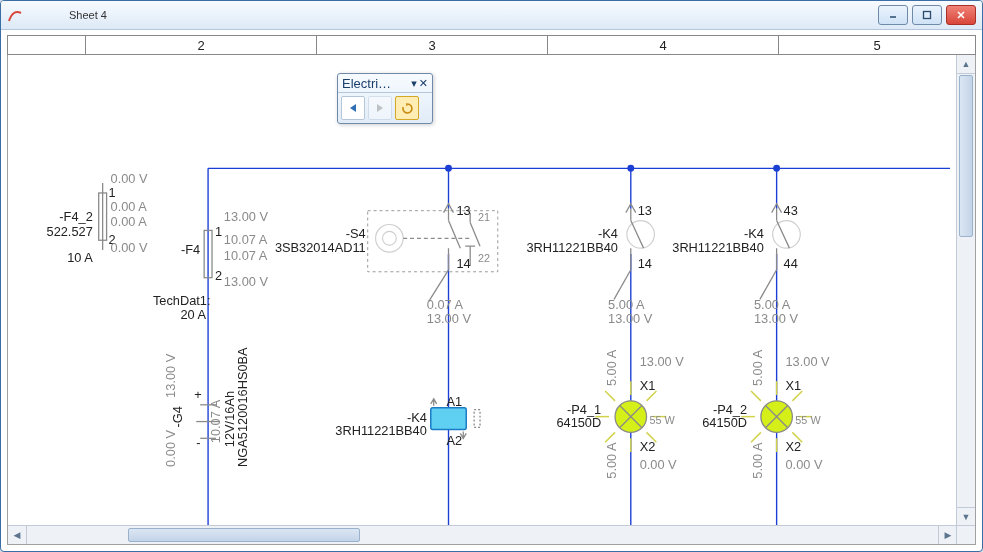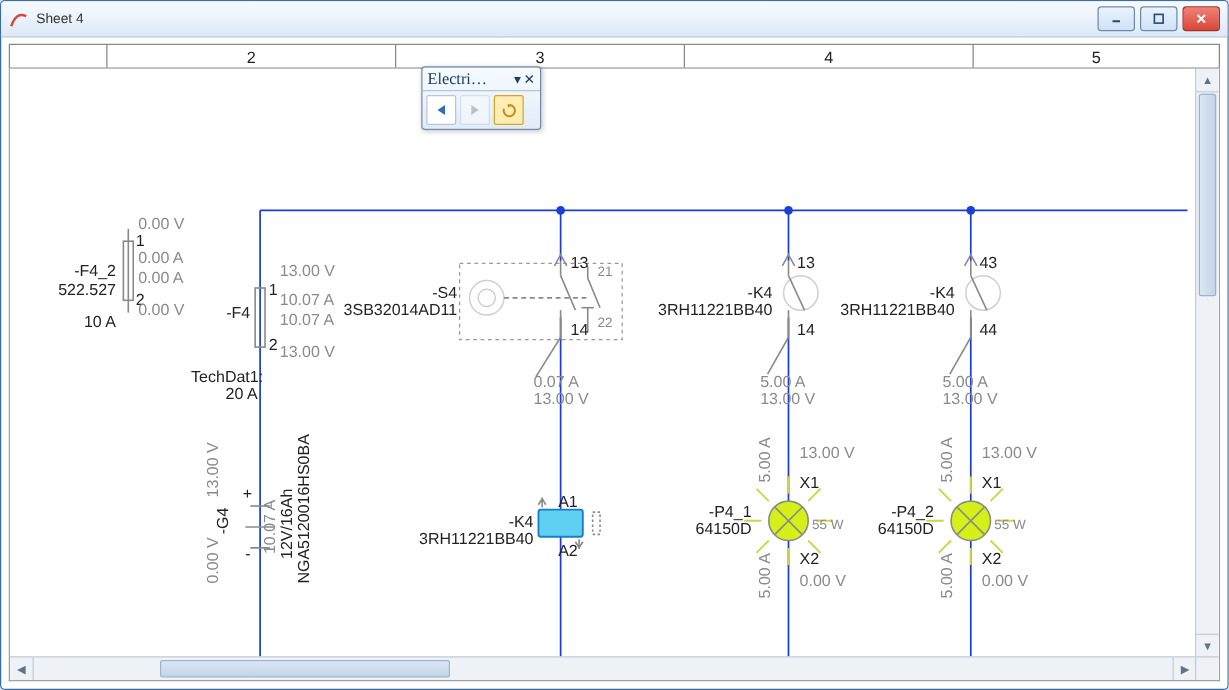--- a/index.html
+++ b/index.html
@@ -4,7 +4,7 @@
 <style>
   html,body{margin:0;padding:0;font-family:"Segoe UI",Tahoma,sans-serif;font-size:11px;background:#d6dfe8;}
   .window{width:983px;height:552px;box-sizing:border-box;background:#fff;border:1px solid #3a6ea5;border-radius:4px;overflow:hidden;position:relative;}
-  .titlebar{height:28px;background:linear-gradient(#f7fbff,#dde9f7);display:flex;align-items:center;border-bottom:1px solid #b6c6da;padding:0 6px;}
+  .titlebar{height:28px;background:linear-gradient(#f7fbff,#dde9f7);display:flex;align-items:center;border-bottom:1px solid #b6c6da;padding:0 6px;gap:40px;}
   .titlebar .icon{width:16px;height:16px;margin-right:6px;display:flex;align-items:center;justify-content:center;}
   .titlebar .title{flex:1;color:#333;}
   .titlebar .win-buttons{display:flex;gap:4px;}

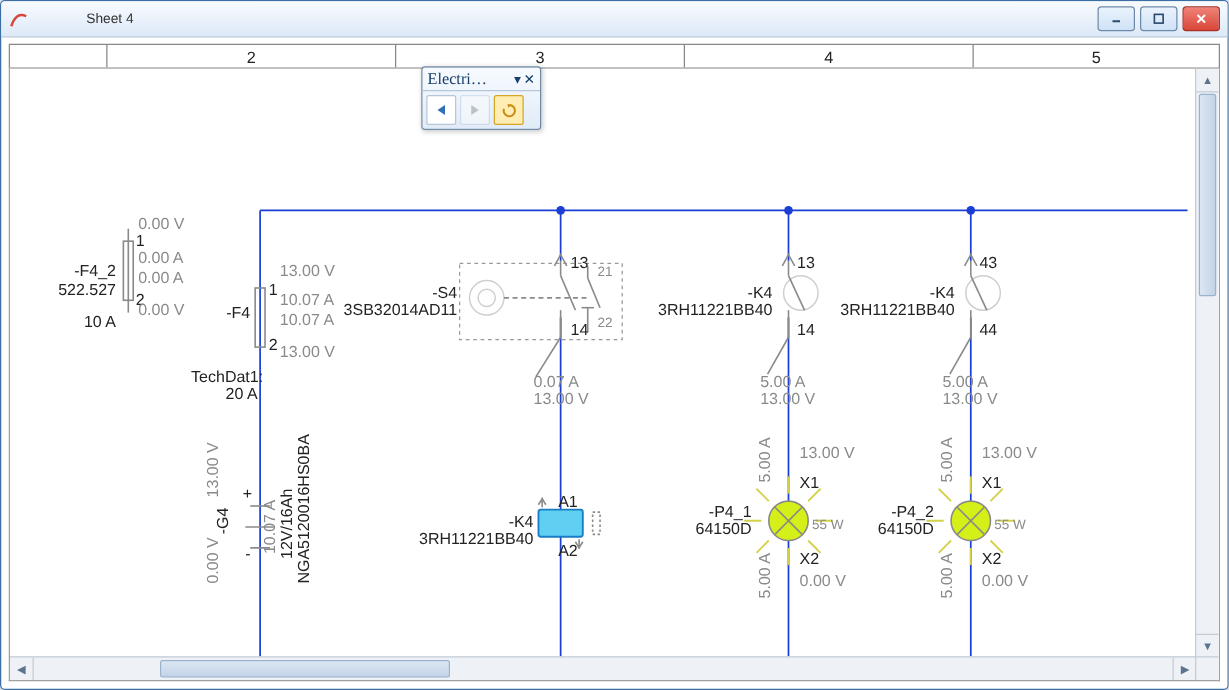--- a/index.html
+++ b/index.html
@@ -16,7 +16,7 @@
   .canvas-wrap{flex:1;background:#fff;margin:0 6px 6px 6px;border:1px solid #a0a0a0;border-top:none;position:relative;overflow:hidden;}
   .canvas{position:absolute;inset:0;overflow:hidden;background:#fff;}
   
-  .float-tb{position:absolute;top:52px;left:336px;width:94px;border:1px solid #6f8aa8;border-radius:3px;background:linear-gradient(#f7fbff,#e1ecf8);box-shadow:1px 1px 4px rgba(0,0,0,0.2);z-index:50;font-family:Liberation Serif, serif;}
+  .float-tb{position:absolute;top:72px;left:336px;width:94px;border:1px solid #6f8aa8;border-radius:3px;background:linear-gradient(#f7fbff,#e1ecf8);box-shadow:1px 1px 4px rgba(0,0,0,0.2);z-index:50;}
   .float-tb .hdr{display:flex;align-items:center;height:18px;padding:0 4px;font-size:11px;color:#1a3f6b;border-bottom:1px solid #b6c6da;}
   .float-tb .hdr .lbl{flex:1;overflow:hidden;text-overflow:ellipsis;}
   .float-tb .hdr .dd{color:#1a3f6b;margin:0 2px;}

